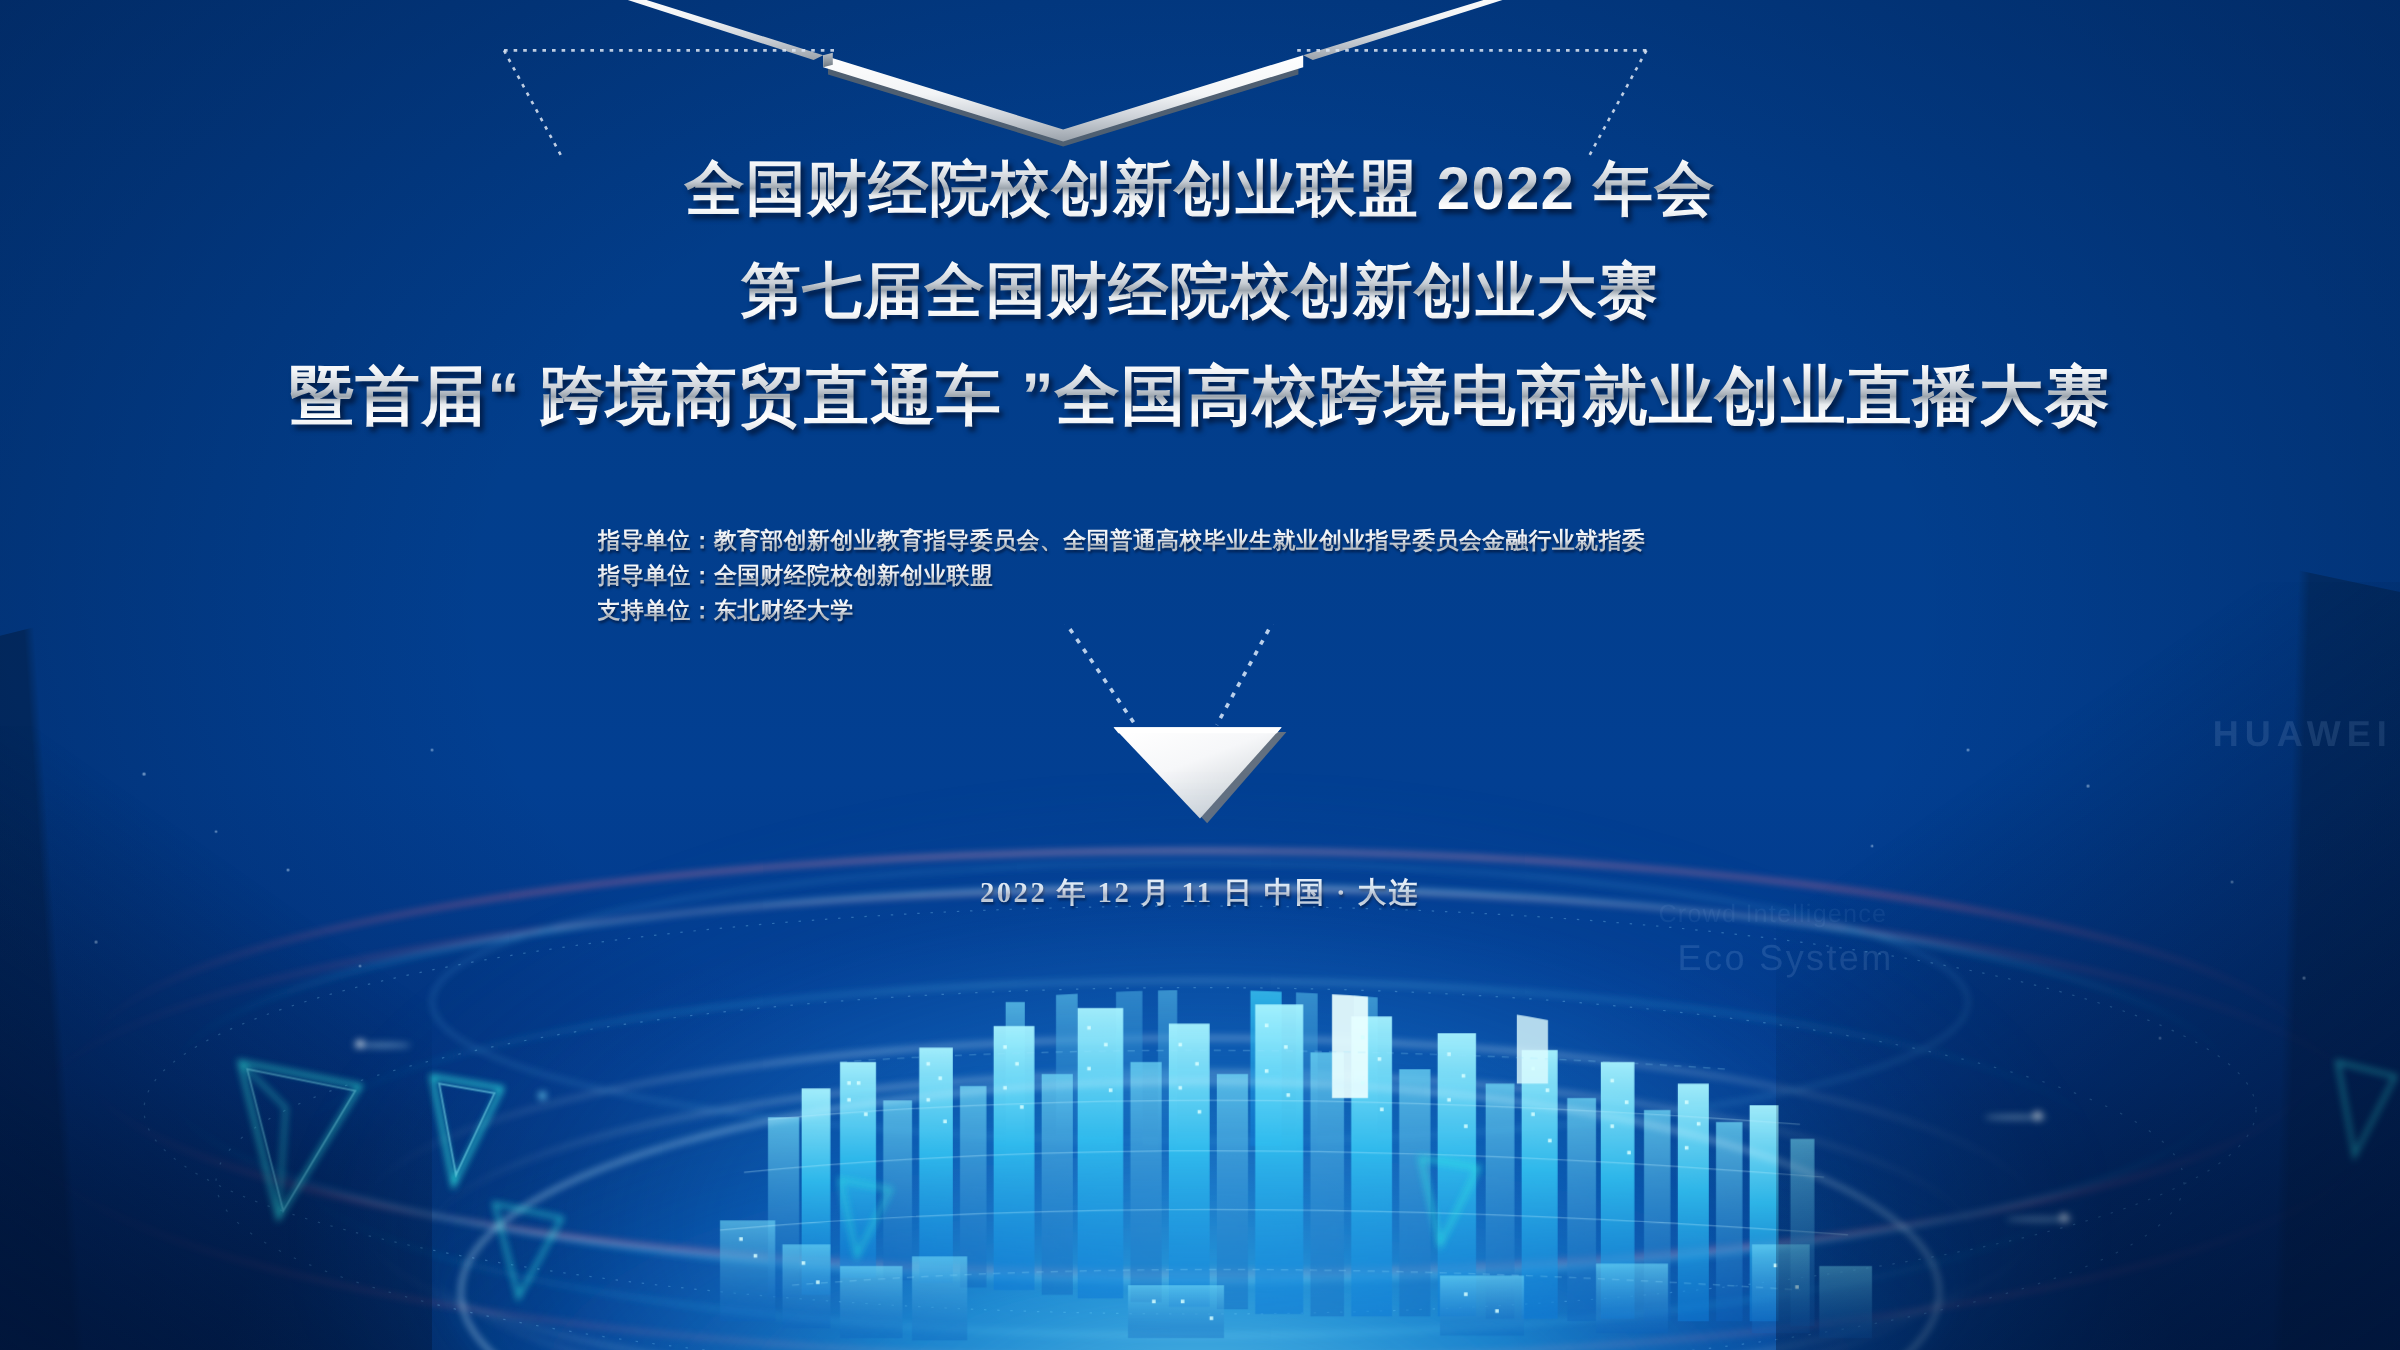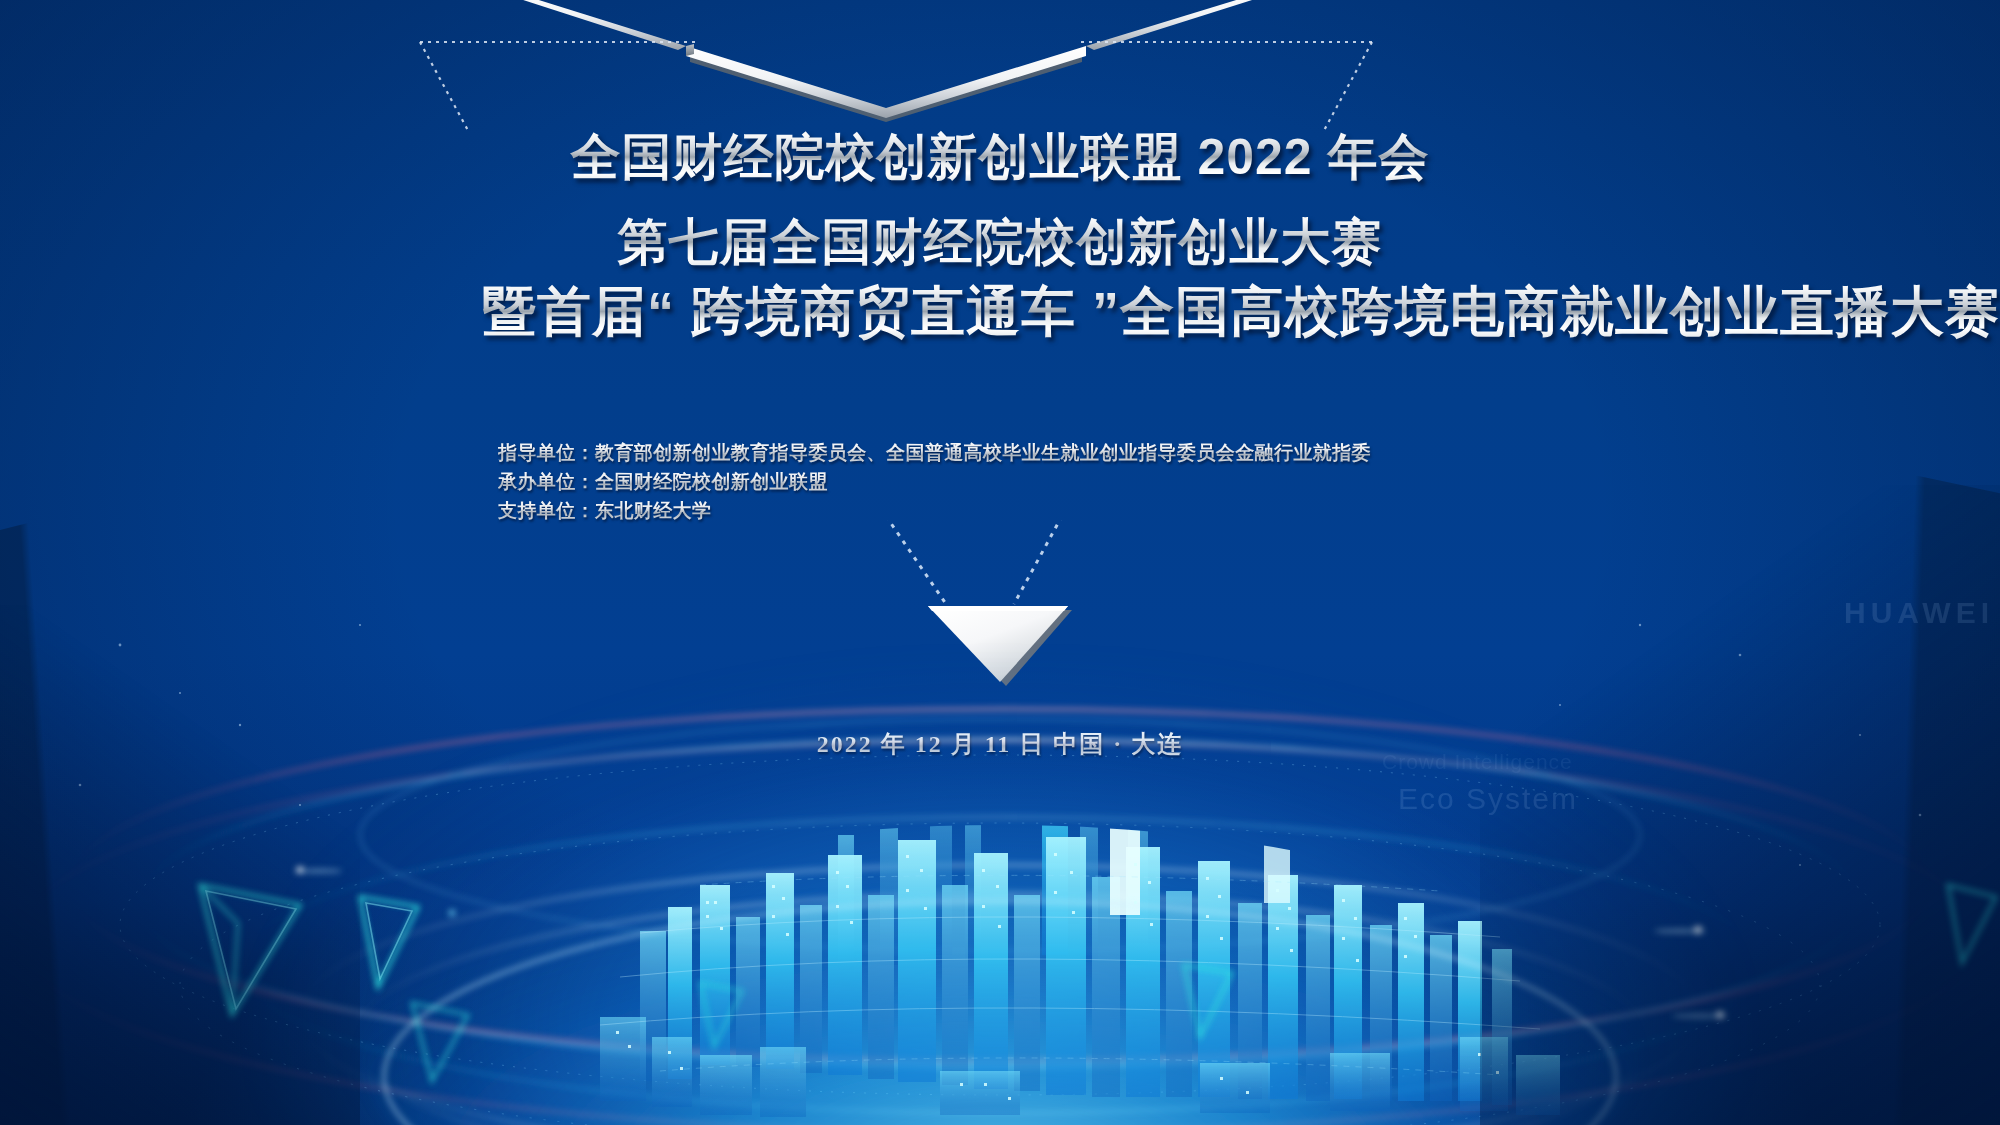--- a/index.html
+++ b/index.html
@@ -104,7 +104,7 @@
   }
   .title-1 { font-size: 50px; }
   .title-2 { font-size: 50px; margin-top: 23px; }
-  .title-3 { font-size: 54px; margin-top: 5px; text-align: right; }
+  .title-3 { font-size: 54px; margin-top: 24px; }
 
   
   .orgs {

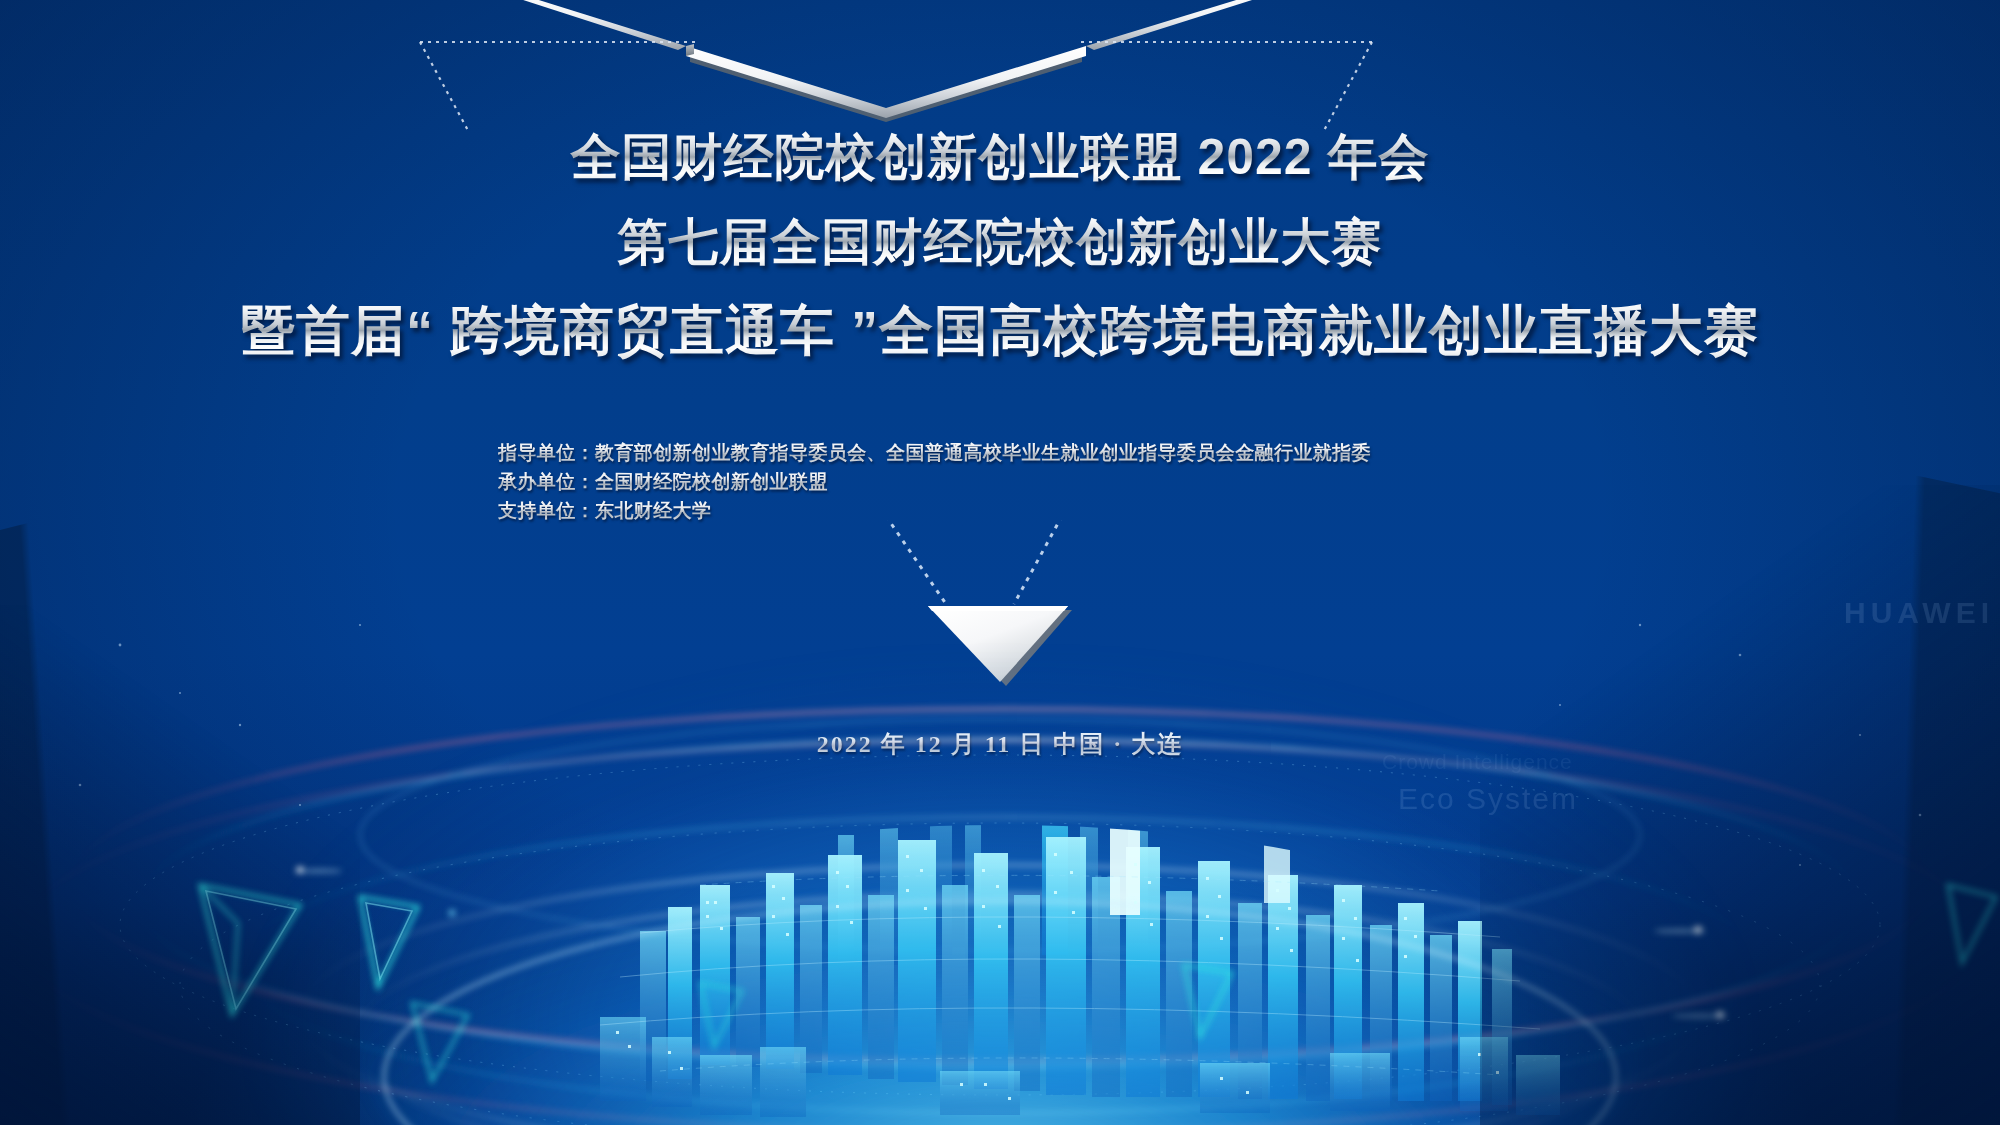--- a/index.html
+++ b/index.html
@@ -118,7 +118,7 @@
     box-sizing: border-box;
   }
   .org-row {
-    font-family: Liberation Sans, sans-serif;
+    font-family: Liberation Mono, monospace;
     font-weight: bold;
     font-size: 19px;
     line-height: 29px;

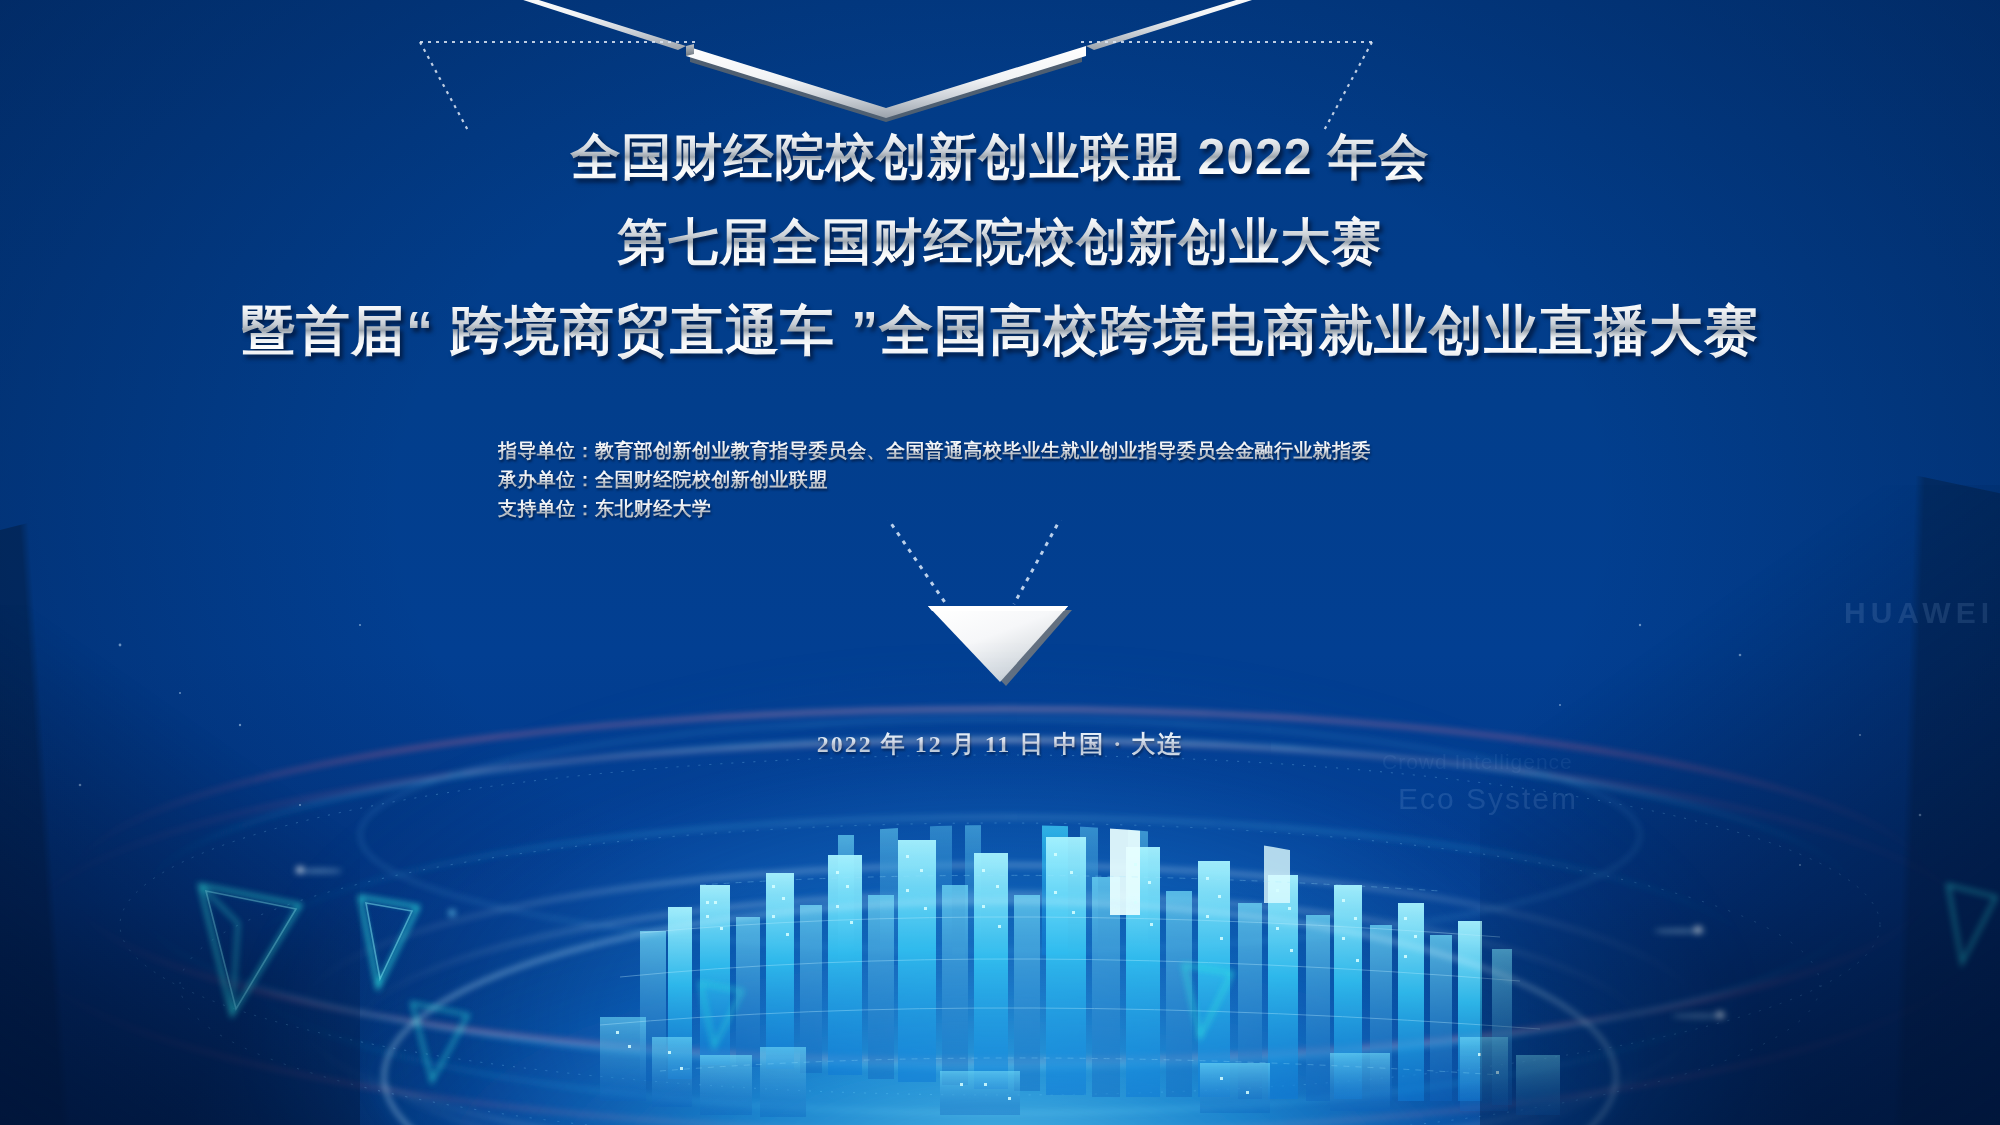--- a/index.html
+++ b/index.html
@@ -257,7 +257,7 @@
 
   <div class="orgs">
     <div class="org-row">指导单位：教育部创新创业教育指导委员会、全国普通高校毕业生就业创业指导委员会金融行业就指委</div>
-    <div class="org-row">承办单位：全国财经院校创新创业联盟</div>
+    <div class="org-row">指导单位：全国财经院校创新创业联盟</div>
     <div class="org-row">支持单位：东北财经大学</div>
   </div>
 

